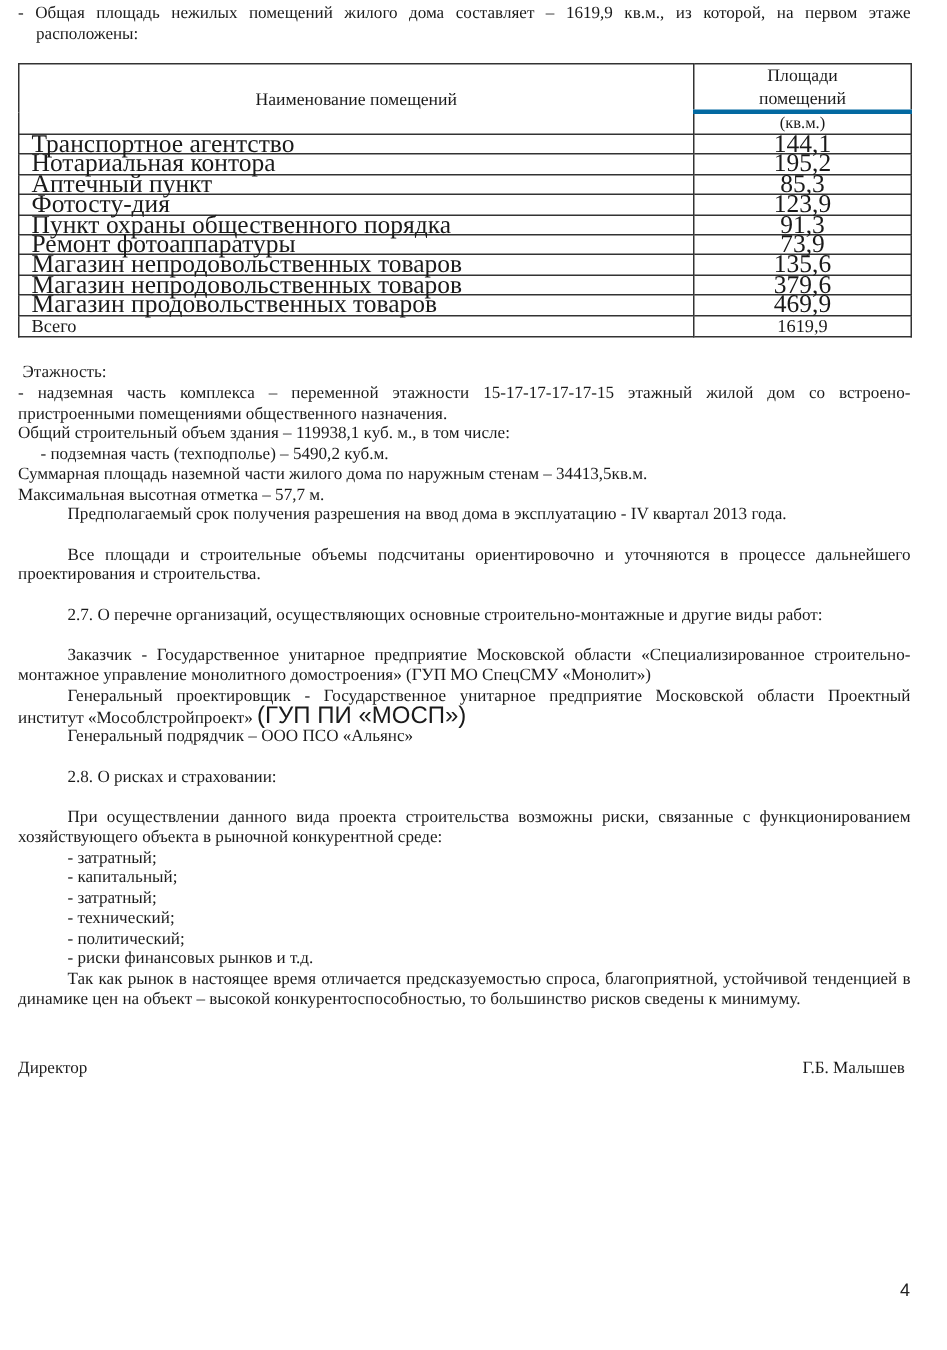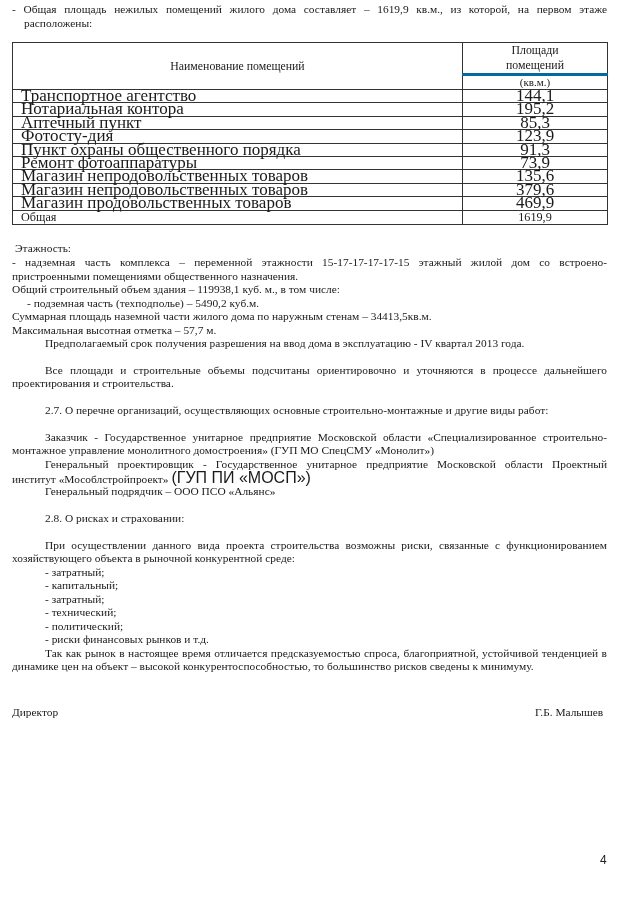--- a/index.html
+++ b/index.html
@@ -77,7 +77,7 @@
         <td class="num">469,9</td>
       </tr>
     <tr class="total">
-        <td>Общая</td>
+        <td>Всего</td>
         <td class="num">1619,9</td>
       </tr>
   </tbody>

